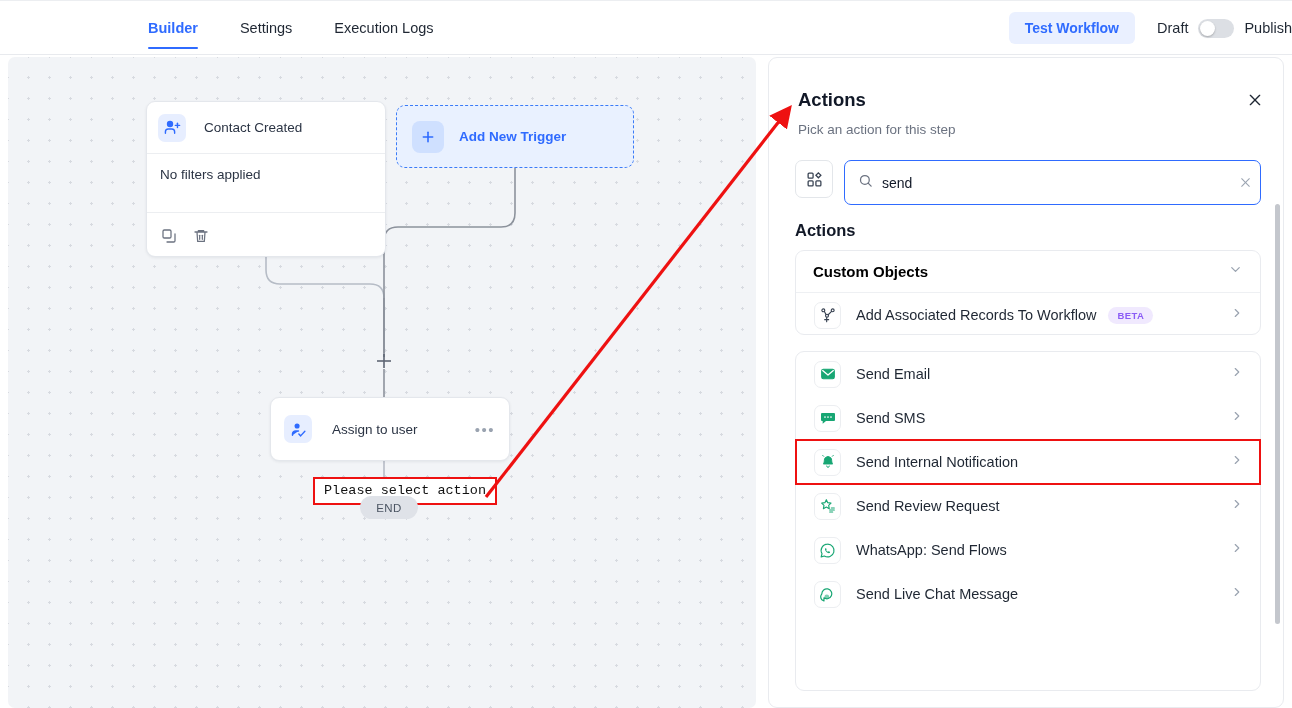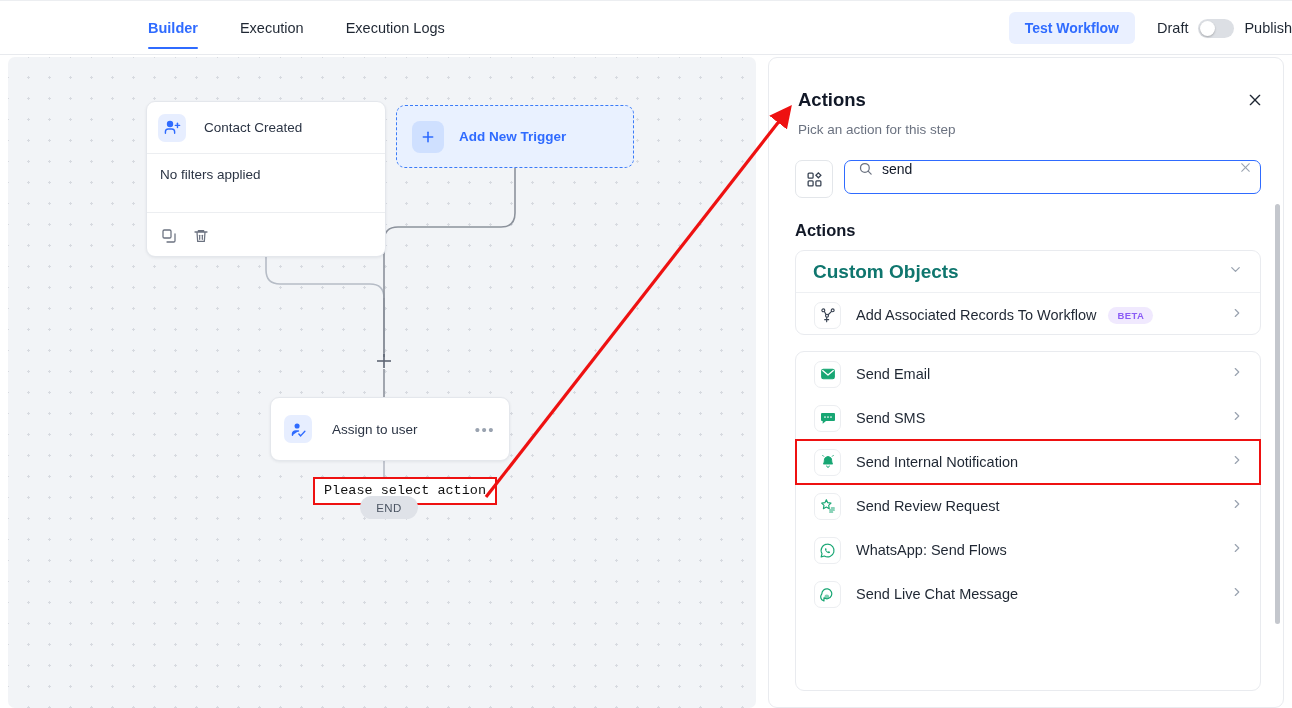--- a/index.html
+++ b/index.html
@@ -192,7 +192,7 @@
         <span>Builder</span>
       </div>
       <div class="tab">
-        <span>Execution</span>
+        <span>Settings</span>
       </div>
       <div class="tab">
         <span>Execution Logs</span>

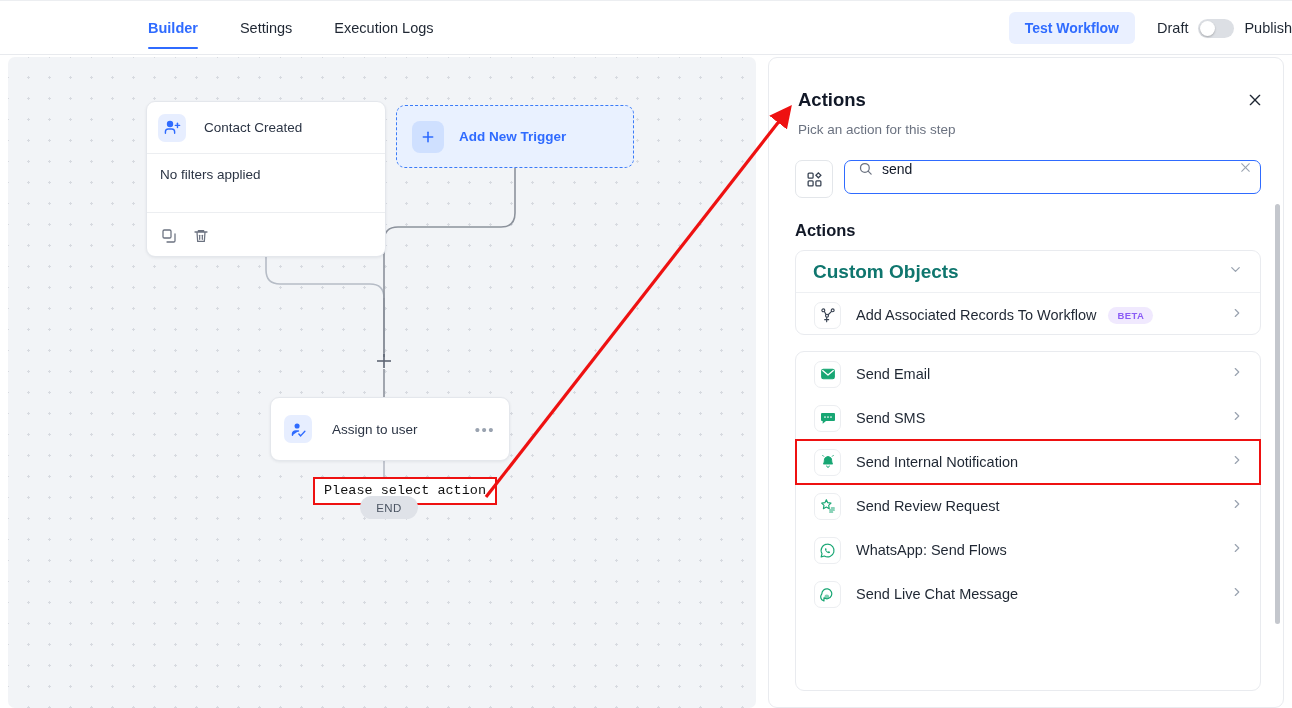--- a/index.html
+++ b/index.html
@@ -133,8 +133,8 @@
     background: #fff; display: flex; align-items: center; justify-content: center; cursor: pointer; flex: none;
   }
   .searchbox {
-    flex: 1; height: 34px; border: 1.8px solid #2f6bff; border-radius: 7px;
-    display: flex; align-items: flex-start; padding: 0 8px 0 13px; background: #fff;
+    flex: 1; height: 45px; border: 1.8px solid #2f6bff; border-radius: 7px;
+    display: flex; align-items: center; padding: 0 8px 0 13px; background: #fff;
   }
   .search-val { font-size: 14px; color: #111827; margin-left: 9px; flex: 1; }
   .search-clear { cursor: pointer; display: flex; }

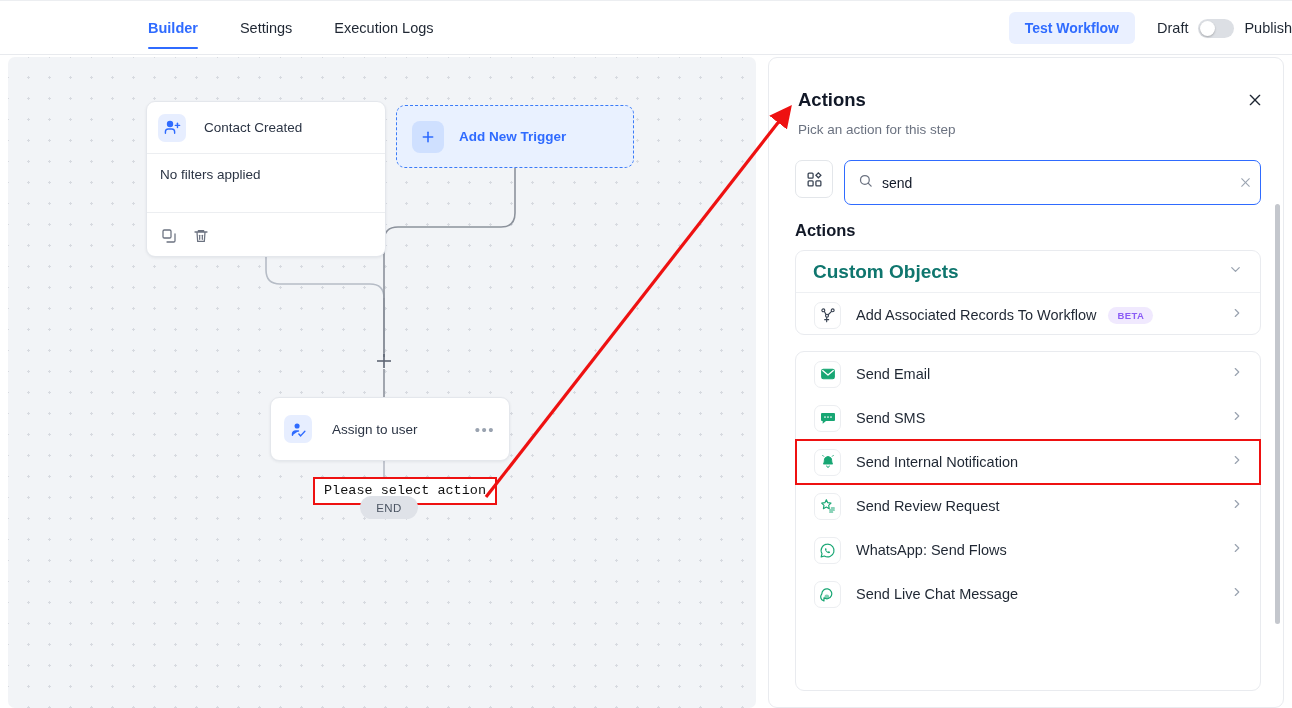--- a/index.html
+++ b/index.html
@@ -151,7 +151,7 @@
     height: 42px; display: flex; align-items: center; justify-content: space-between;
     padding: 0 17px 0 17px; border-bottom: 1px solid #eef0f3; cursor: pointer;
   }
-  .group-head-title { font-size: 19px; font-weight: bold; color: #0f766e; }
+  .group-head-title { font-size: 15px; font-weight: bold; color: #000000; }
   .group-list { padding: 0 0; }
   .act-item {
     height: 44px; display: flex; align-items: center; padding: 0 16px 0 18px; cursor: pointer; position: relative;

